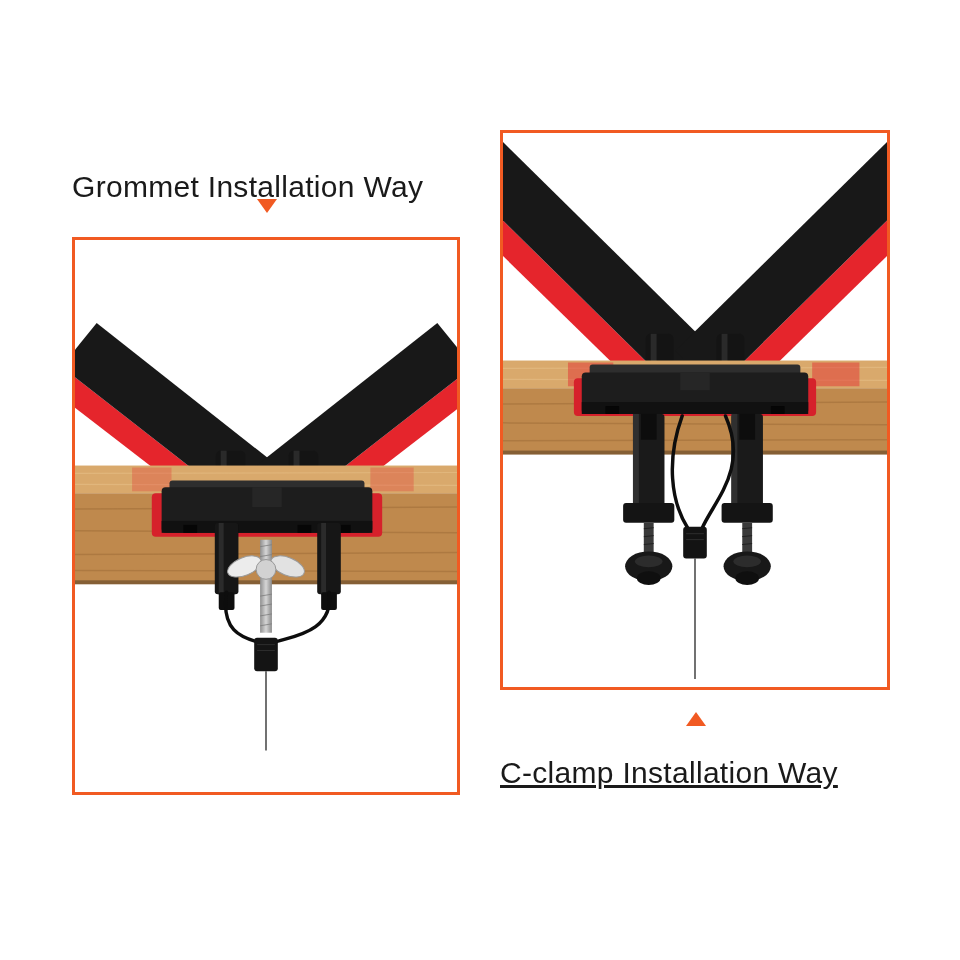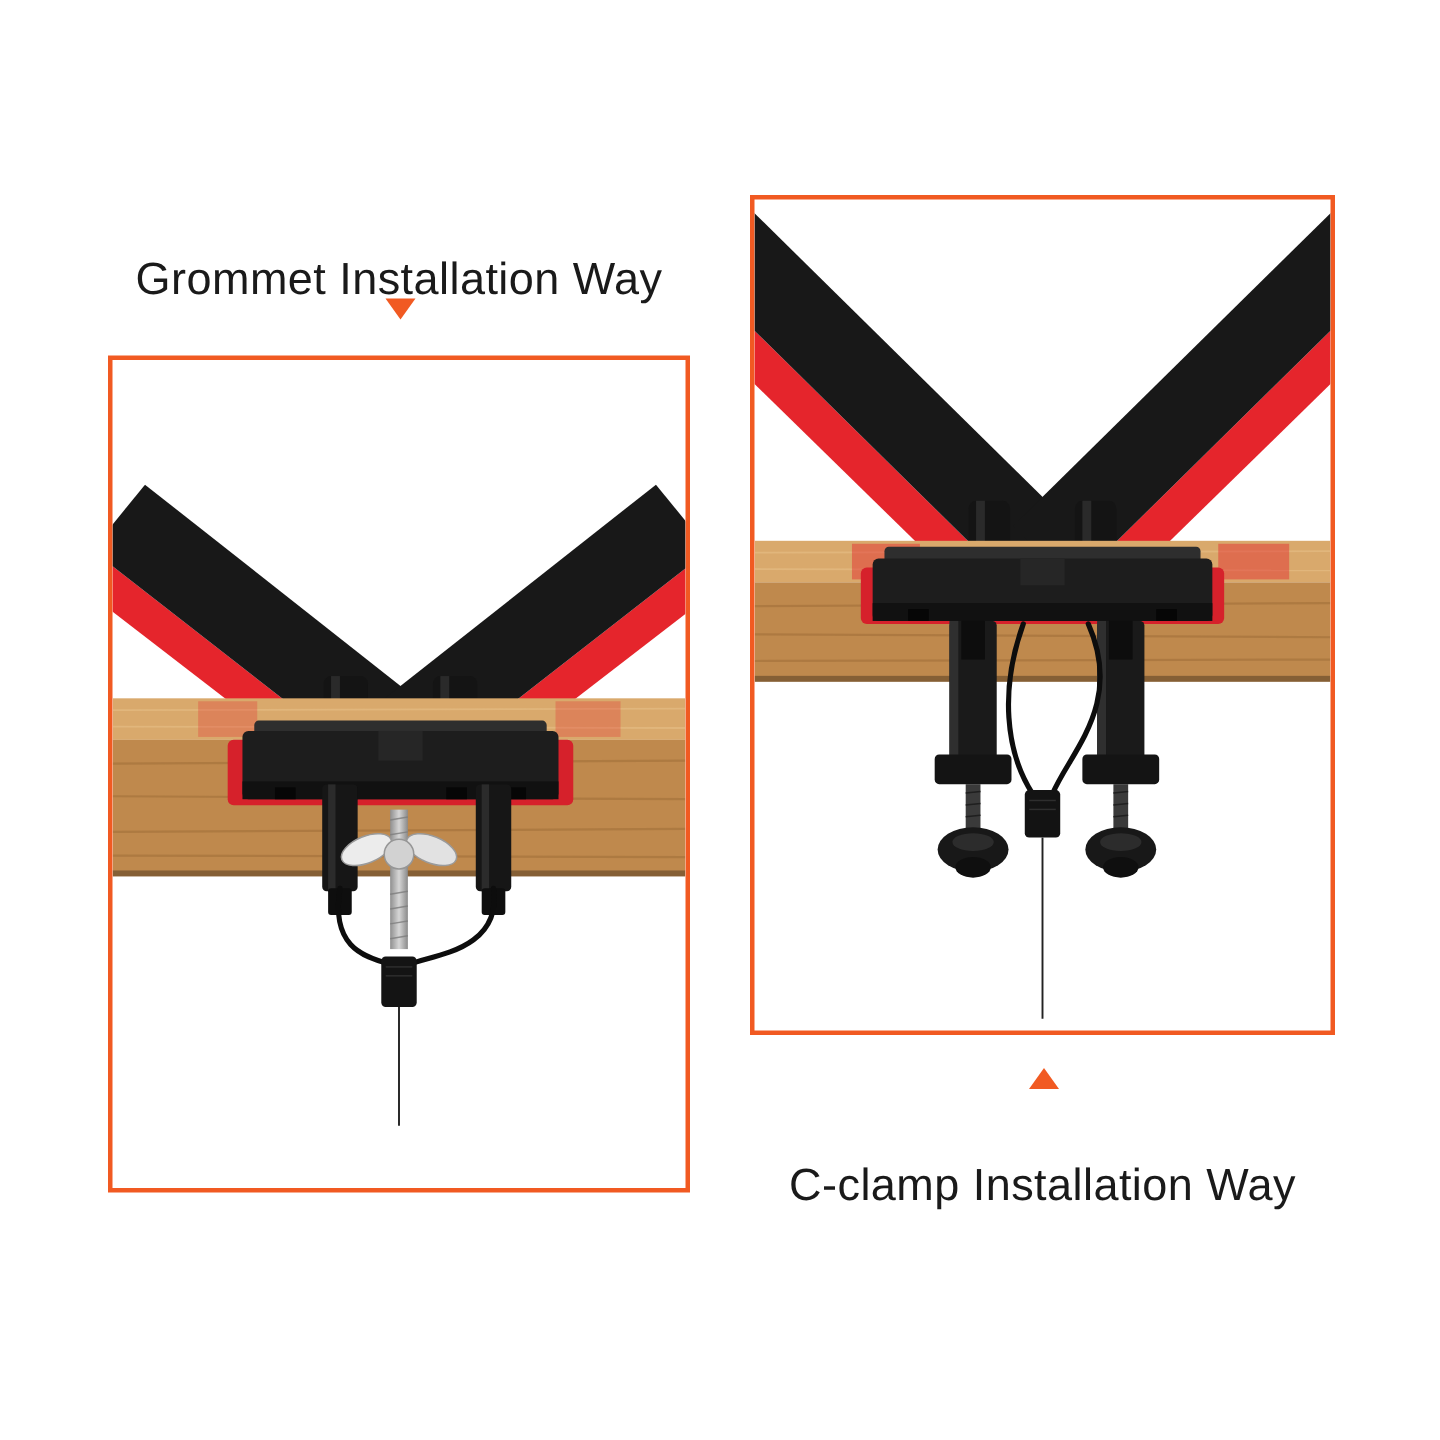--- a/index.html
+++ b/index.html
@@ -8,7 +8,7 @@
     font-family:"Liberation Sans",sans-serif;overflow:hidden;
   }
   .title{
-    position:absolute;text-align:center;color:var(--text_dark,#1a1a1a);
+    position:absolute;color:var(--text_dark,#1a1a1a);
     font-size:30px;font-weight:400;letter-spacing:.3px;line-height:1.2;white-space:nowrap;
   }
   #grommet-title{left:72px;width:388px;top:144px;}

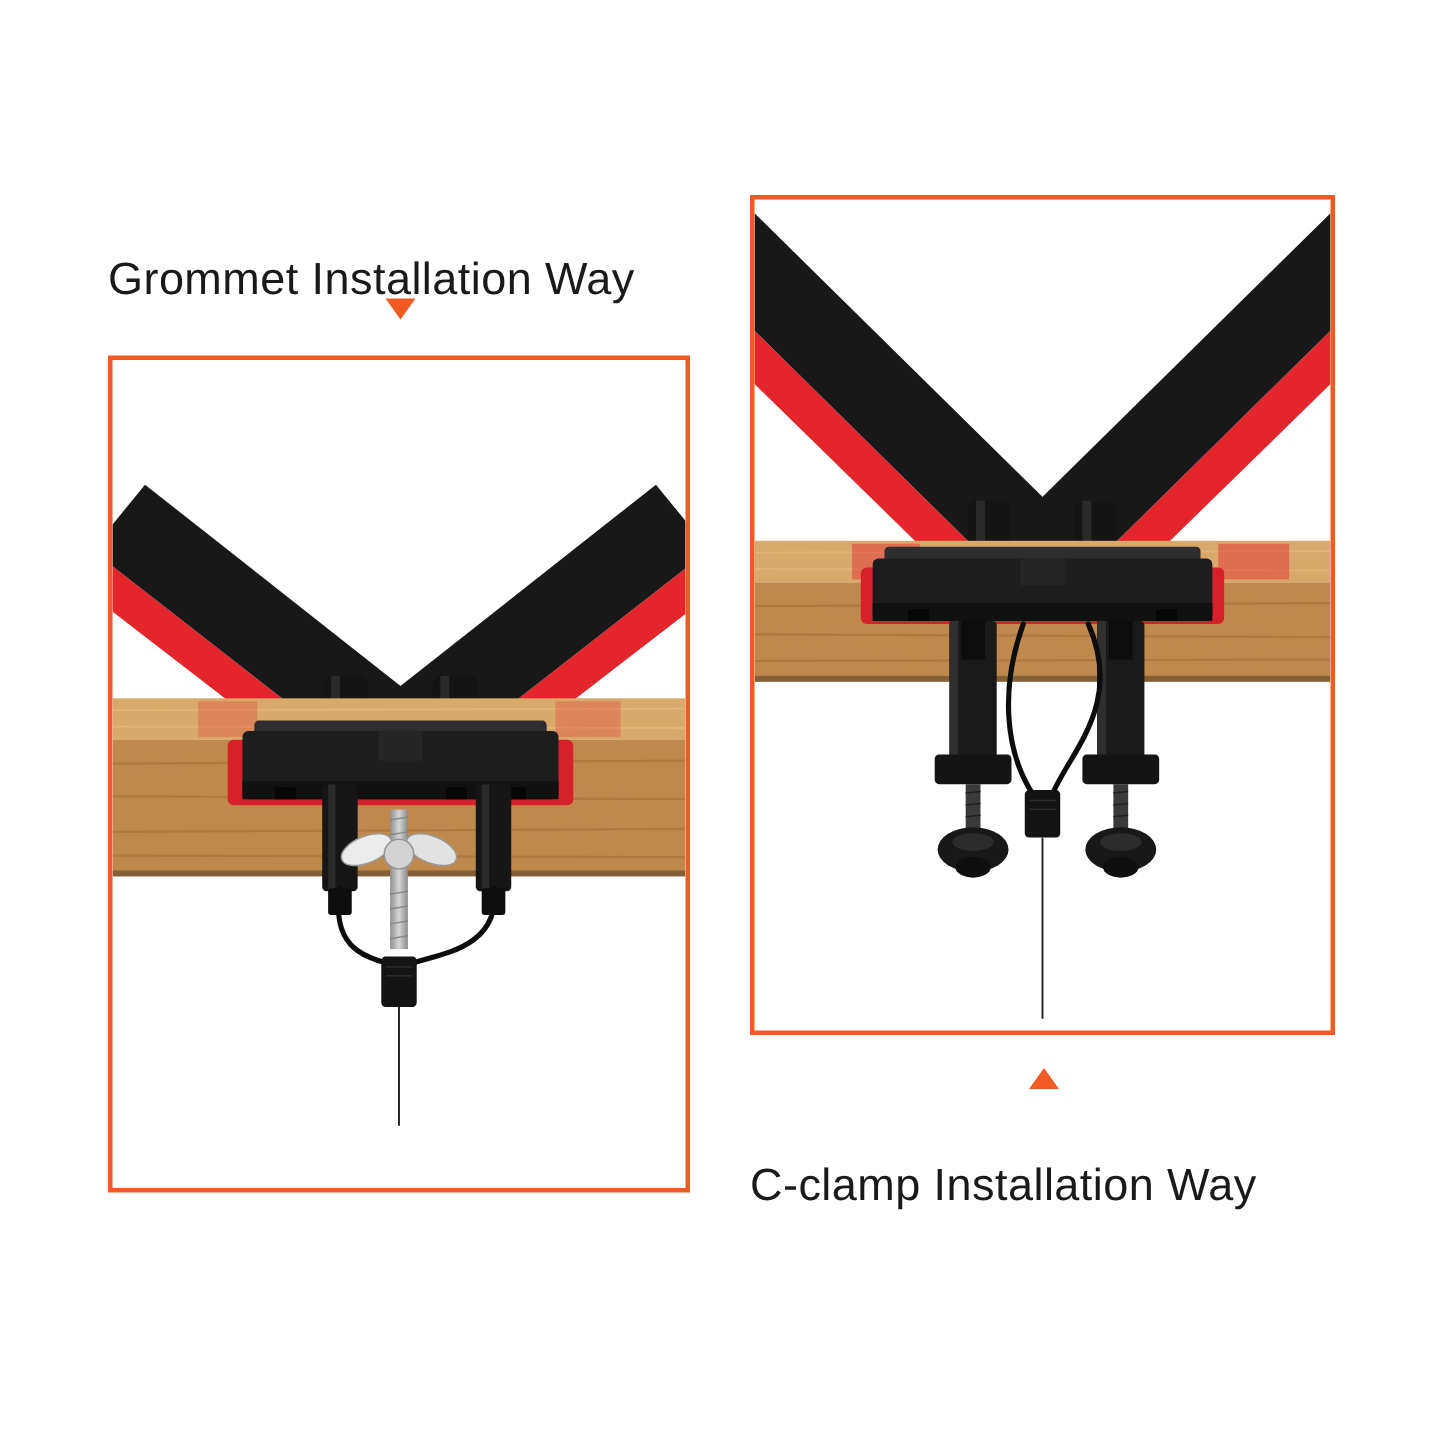--- a/index.html
+++ b/index.html
@@ -12,7 +12,7 @@
     font-size:30px;font-weight:400;letter-spacing:.3px;line-height:1.2;white-space:nowrap;
   }
   #grommet-title{left:72px;width:388px;top:144px;}
-  #cclamp-title{left:500px;width:390px;top:748px;}
+  #cclamp-title{left:500px;width:390px;top:730px;text-decoration:underline;}
   .marker{position:absolute;width:0;height:0;}
   .marker.down{
     left:257px;top:199px;

